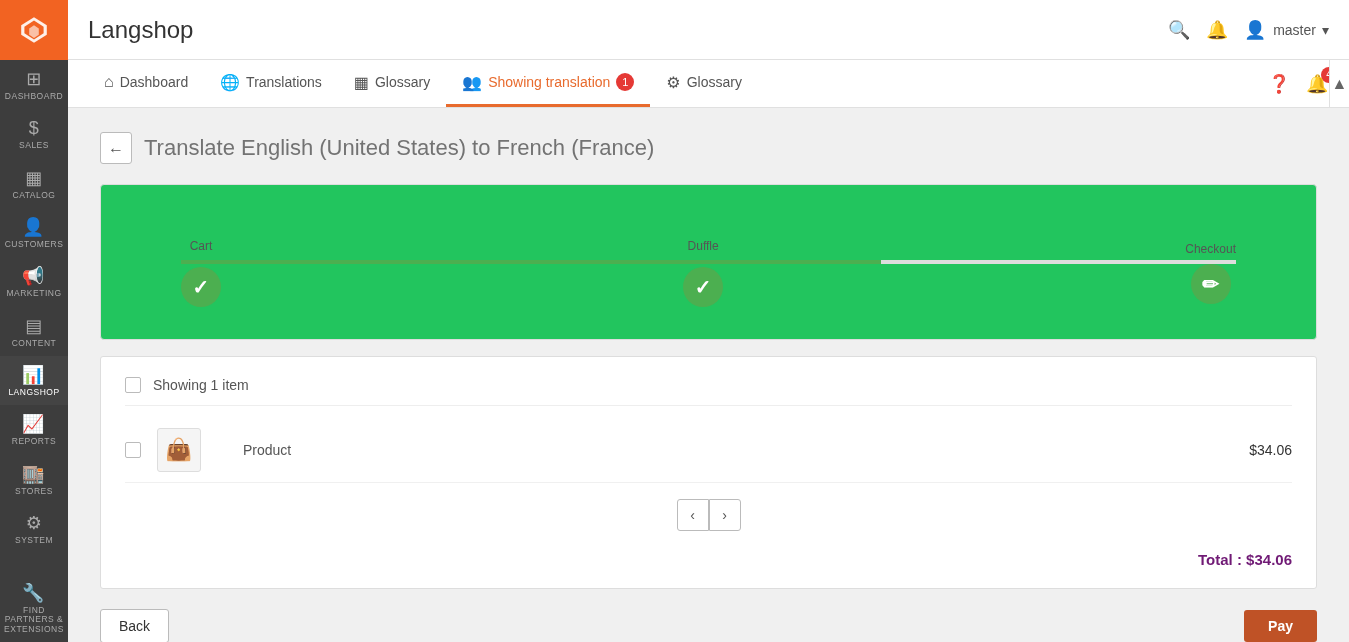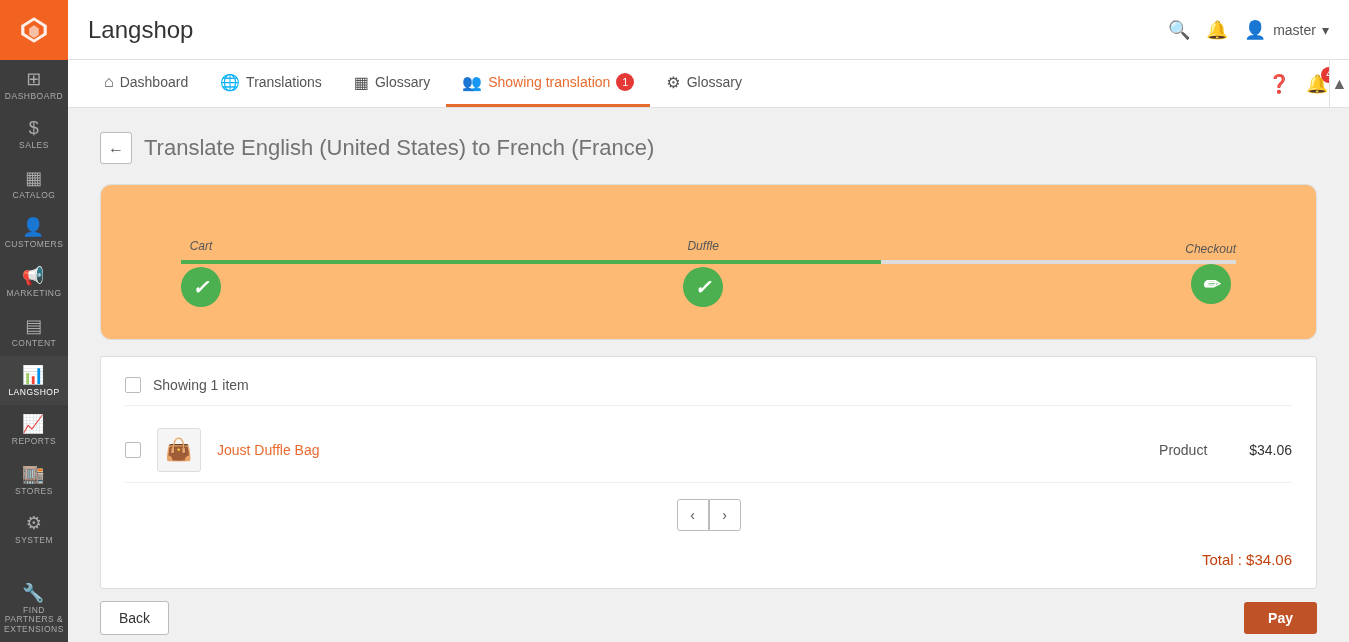--- a/index.html
+++ b/index.html
@@ -153,13 +153,12 @@
 
     
     .stepper-card {
-      background: #fdba74;
+      background: #22c55e;
       border: 1px solid #ddd;
-      border-radius: 11px;
+      border-radius: 4px;
       padding: 24px 40px;
       margin-bottom: 16px;
       position: relative;
-      font-style: italic;
     }
     .stepper {
       display: flex;

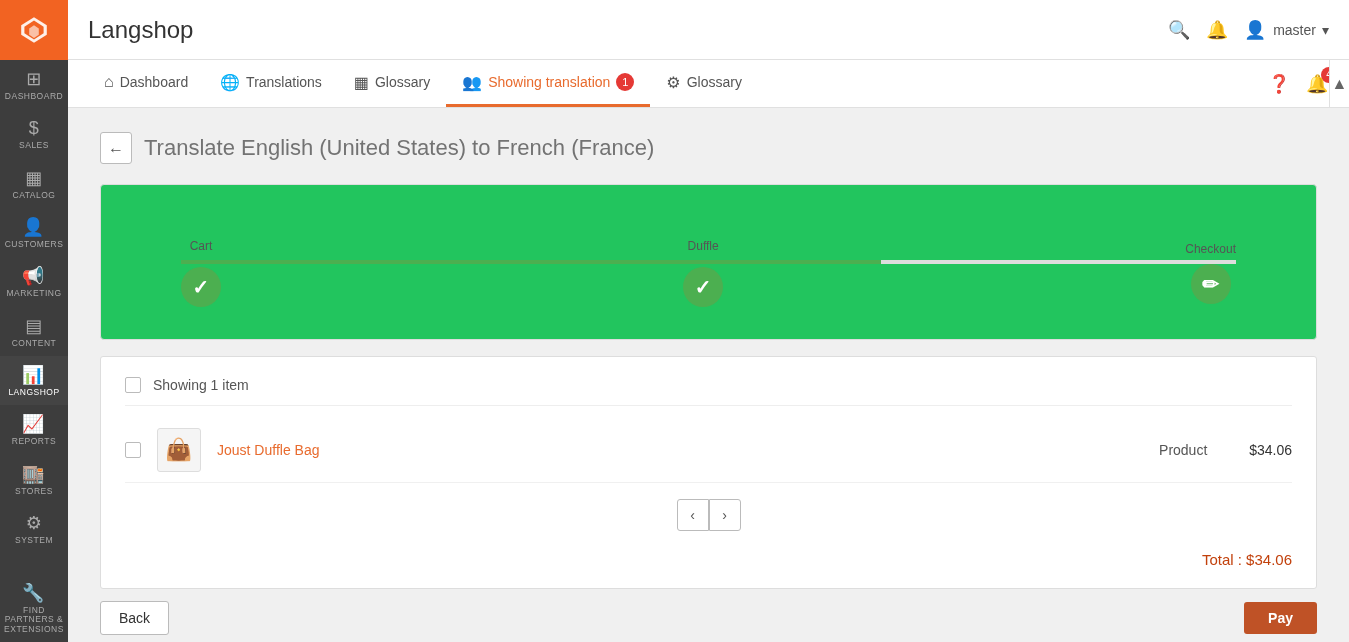--- a/index.html
+++ b/index.html
@@ -192,7 +192,7 @@
       border: 1px solid #ddd;
       border-radius: 3px;
       padding: 20px 24px;
-      margin-bottom: 12px;
+      margin-bottom: 20px;
     }
     .items-header {
       display: flex;

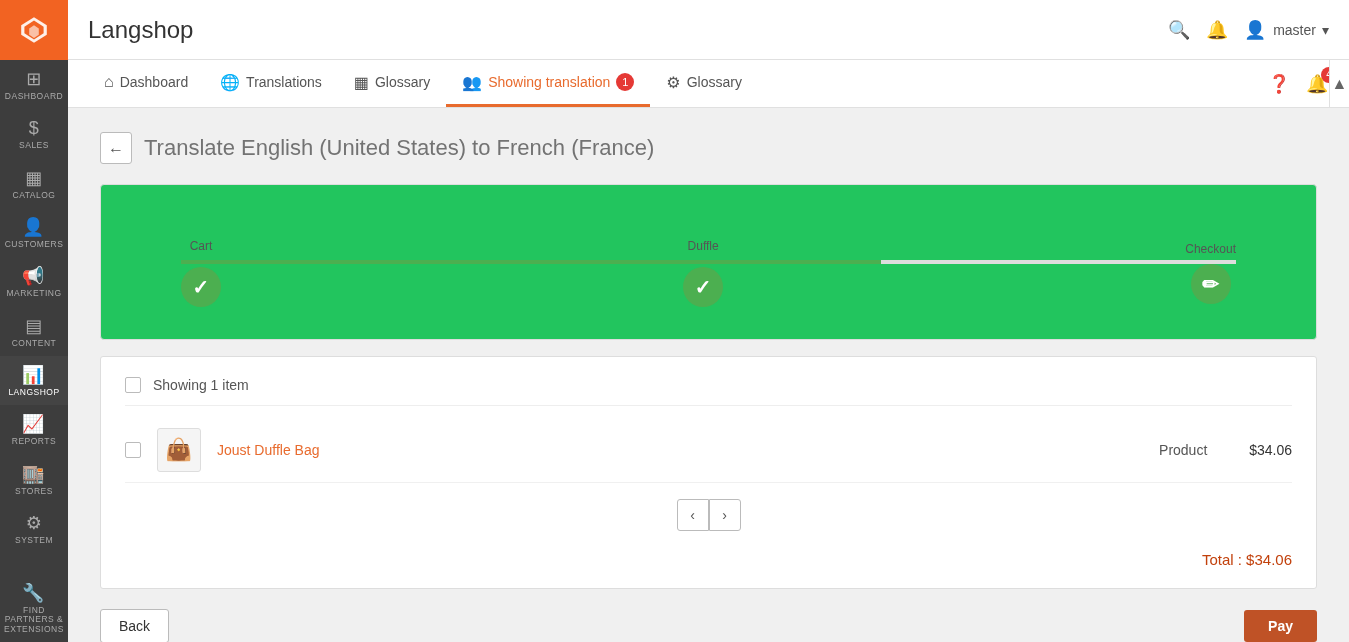--- a/index.html
+++ b/index.html
@@ -429,7 +429,6 @@
       <div class="item-row">
         <div class="checkbox-sq"></div>
         <div class="item-thumbnail">👜</div>
-        <span class="item-name">Joust Duffle Bag</span>
         <span class="item-type">Product</span>
         <span class="item-price">$34.06</span>
       </div>

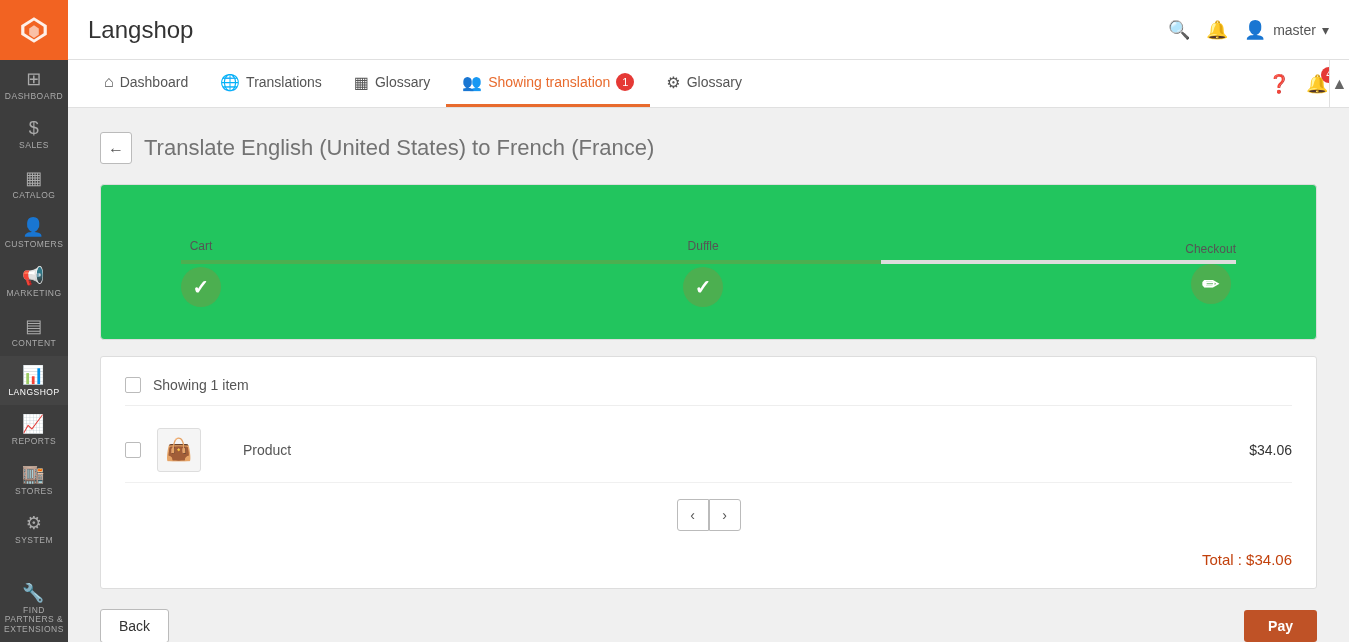--- a/index.html
+++ b/index.html
@@ -256,7 +256,7 @@
       color: #555;
     }
     .totals .subtotal { color: #e86b2e; }
-    .totals .total { color: #c2410c; font-weight: 400; font-size: 15px; }
+    .totals .total { color: #701a75; font-weight: 700; font-size: 15px; }
 
     
     .action-bar {

